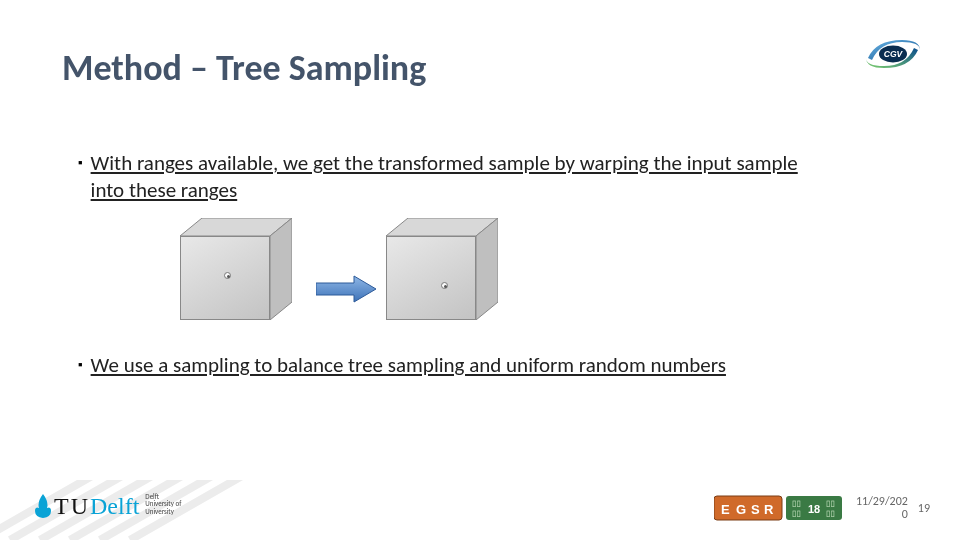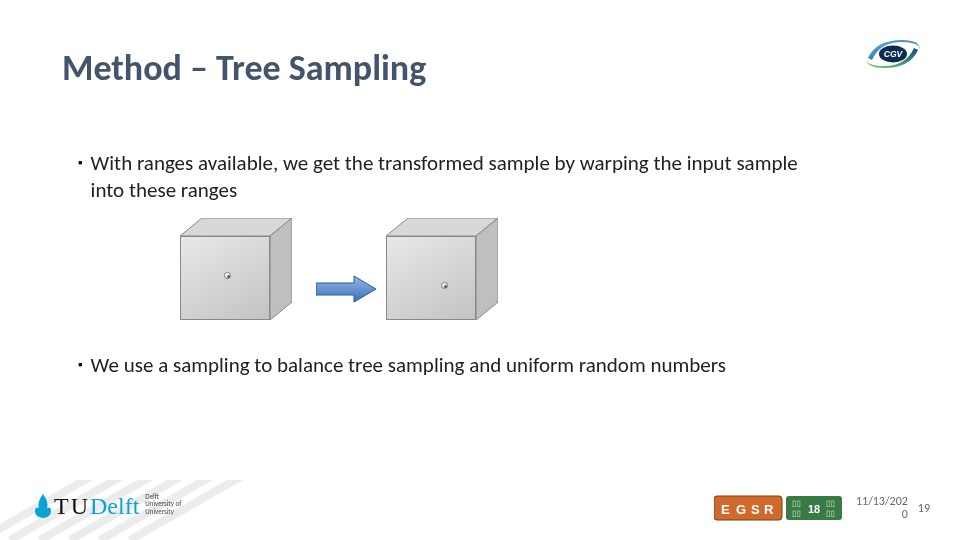--- a/index.html
+++ b/index.html
@@ -38,7 +38,7 @@
   margin-top: 5px;
   color: #000;
 }
-.bullet .text { max-width: 730px; }
+.bullet .text { max-width: 730px; text-decoration: underline; }
 .b1 { top: 150px; }
 .b2 { top: 352px; }
 .diagram {

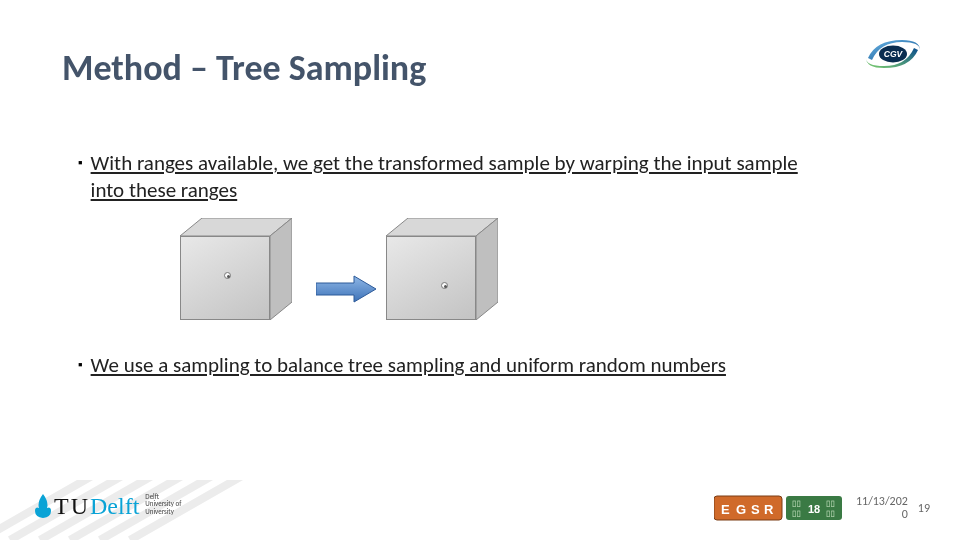--- a/index.html
+++ b/index.html
@@ -248,7 +248,7 @@
     </g>
   </svg>
   <div class="date">
-    <div>11/13/202</div>
+    <div>11/29/202</div>
     <div>0</div>
   </div>
   <div class="pagenum">19</div>

